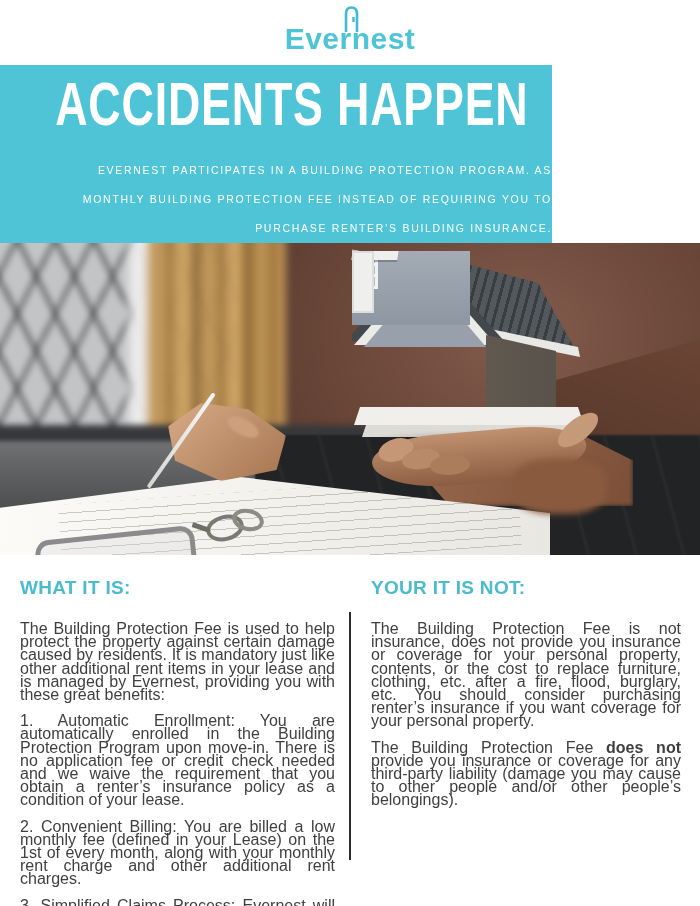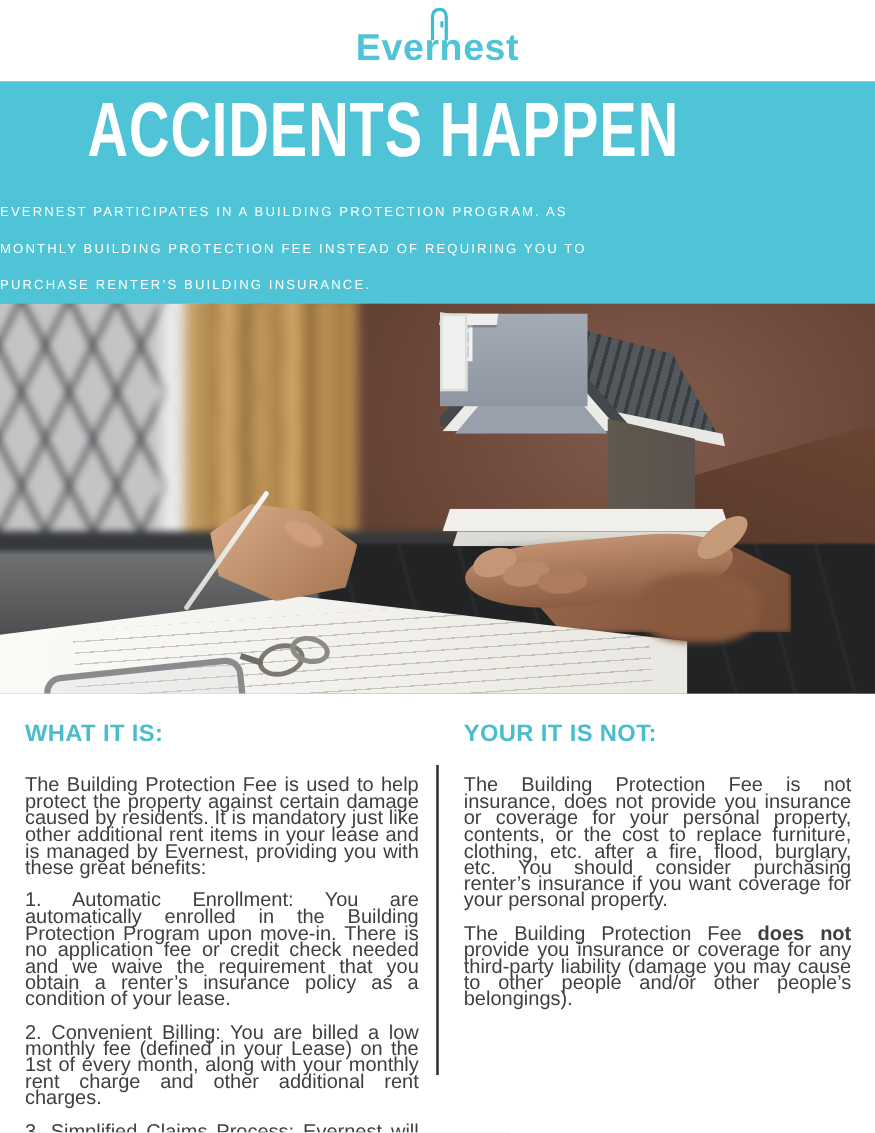--- a/index.html
+++ b/index.html
@@ -13,8 +13,8 @@
   .door-icon{position:absolute;left:342px;top:4px;}
 
   
-  .banner{position:absolute;top:65px;left:0;width:700px;height:178px;
-          background:var(--accent_teal,#4fc4d6);color:#fff;text-align:left;overflow:hidden;}
+  .banner{position:absolute;top:65px;left:0;width:552px;height:178px;
+          background:var(--accent_teal,#4fc4d6);color:#fff;text-align:right;overflow:hidden;}
   .banner-title{margin:0;padding-top:12px;font-size:56px;line-height:52px;font-weight:700;
                 letter-spacing:1px;transform:scale(.8,1.1);transform-origin:50% 40%;white-space:nowrap;}
   .banner-sub{margin-top:27px;font-size:10.5px;font-weight:400;letter-spacing:1.7px;line-height:29px;}

